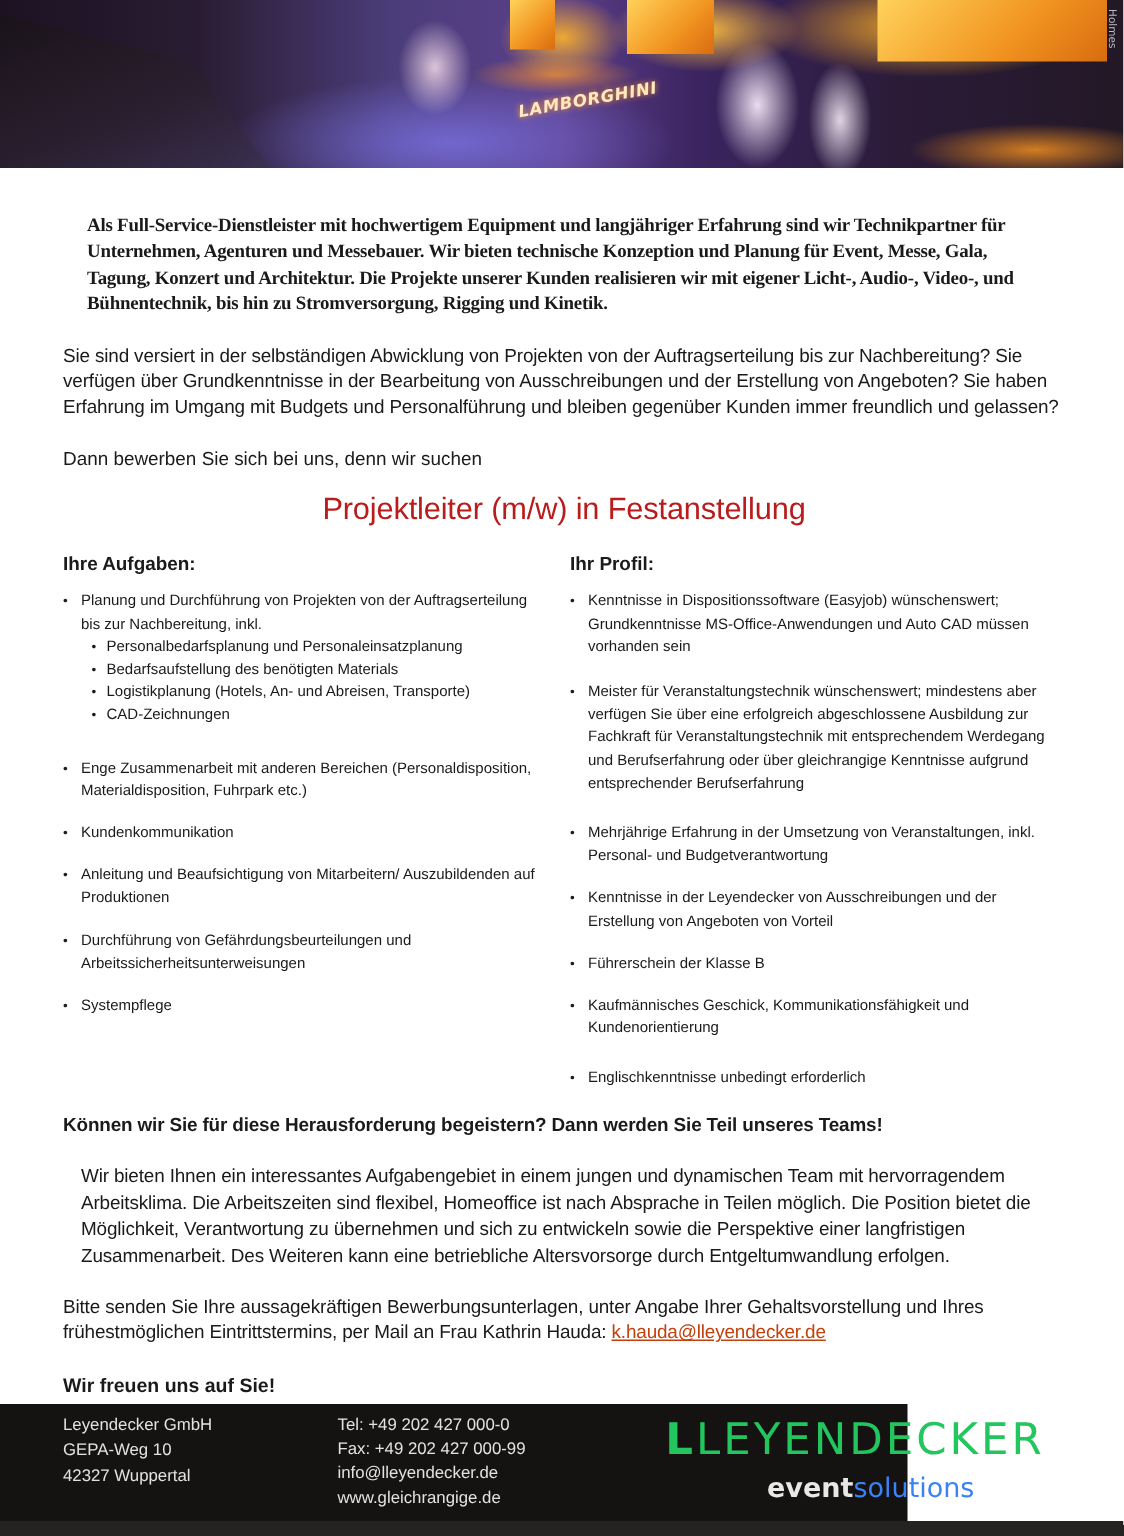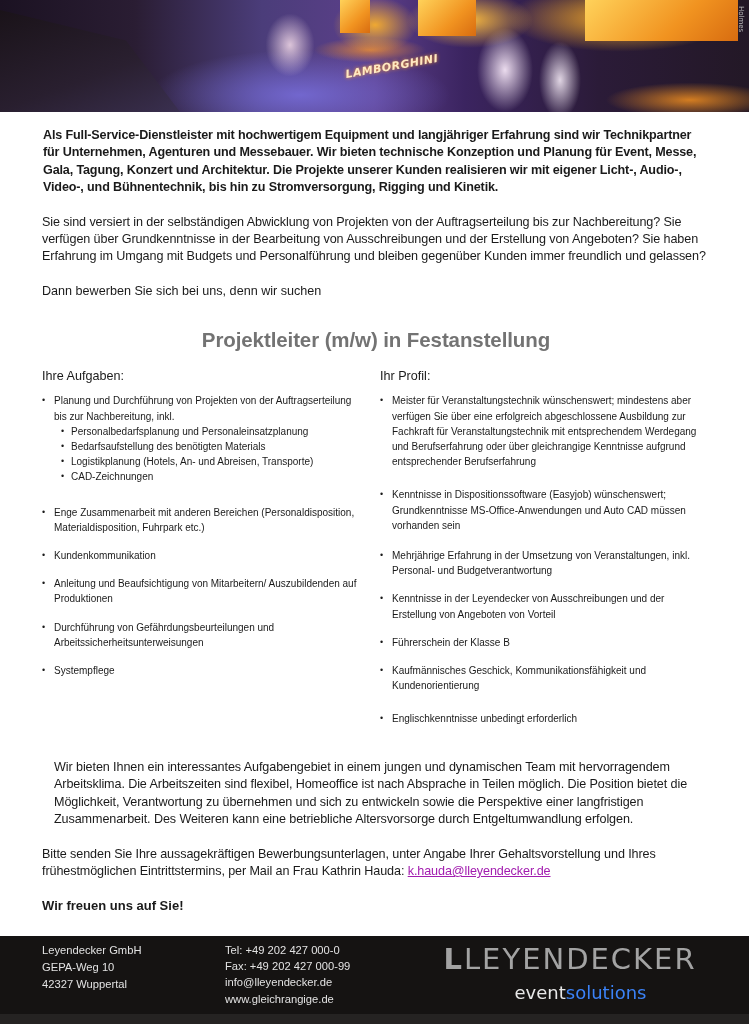--- a/index.html
+++ b/index.html
@@ -35,7 +35,7 @@
 
   
   .content { position: absolute; left: 42px; top: 126px; width: 668px; font-size: 12.6px; line-height: 17.4px; }
-  .intro { font-weight: bold; margin: 1px; letter-spacing: -0.15px; }
+  .intro { font-weight: bold; margin: 16px; letter-spacing: -0.15px; font-family: Liberation Serif, serif; }
   .question { margin: 17px 0 0 0; letter-spacing: -0.1px; }
   .lead { margin: 17px 0 0 0; }
   .job-title { position: absolute; left: 0; top: 205px; width: 668px; text-align: center; font-weight: bold;

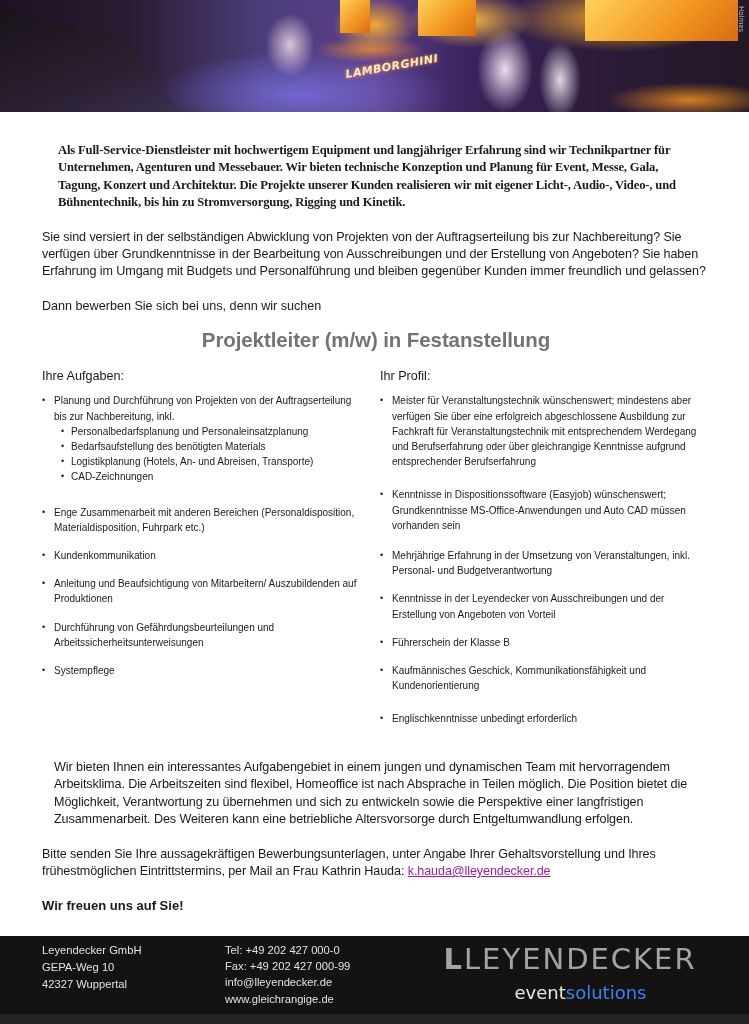--- a/index.html
+++ b/index.html
@@ -38,8 +38,8 @@
   .intro { font-weight: bold; margin: 16px; letter-spacing: -0.15px; font-family: Liberation Serif, serif; }
   .question { margin: 17px 0 0 0; letter-spacing: -0.1px; }
   .lead { margin: 17px 0 0 0; }
-  .job-title { position: absolute; left: 0; top: 205px; width: 668px; text-align: center; font-weight: bold;
-               font-size: 20.5px; color: #737373; letter-spacing: -0.1px; }
+  .job-title { position: absolute; left: 0; top: 205px; width: 668px; text-align: center; font-weight: normal;
+               font-size: 20.5px; color: #b91c1c; letter-spacing: -0.1px; }
 
   .columns { position: absolute; left: 0; top: 242px; width: 668px; }
   .col { position: absolute; top: 0; }

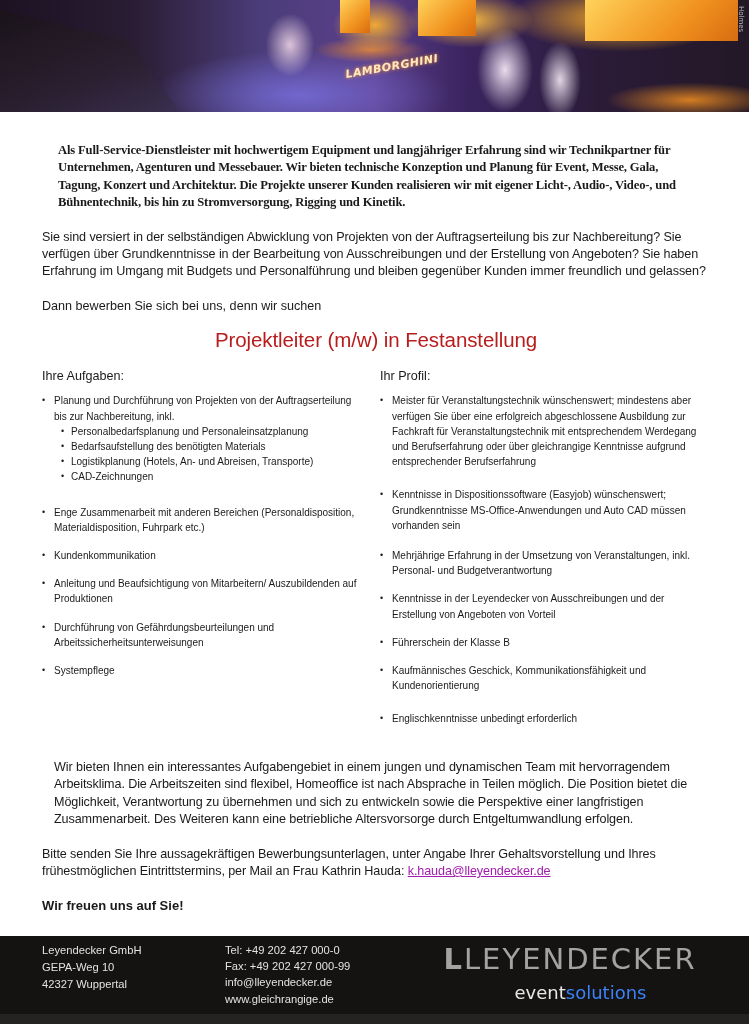--- a/index.html
+++ b/index.html
@@ -45,7 +45,7 @@
   .col { position: absolute; top: 0; }
   .col-left { left: 0; width: 320px; }
   .col-right { left: 338px; width: 330px; }
-  .col h3 { margin: 0 0 8px 0; font-size: 12.6px; font-weight: normal; }
+  .col h3 { margin: 0 0 8px 0; font-size: 12.6px; font-weight: bold; }
   .col ul { list-style: none; margin: 0; padding: 0; }
   .col li { position: relative; padding-left: 12px; font-size: 10px; line-height: 15.2px; margin-bottom: 13px; }
   .col li::before { content: "\2022"; position: absolute; left: 0; top: 0; font-size: 9px; }

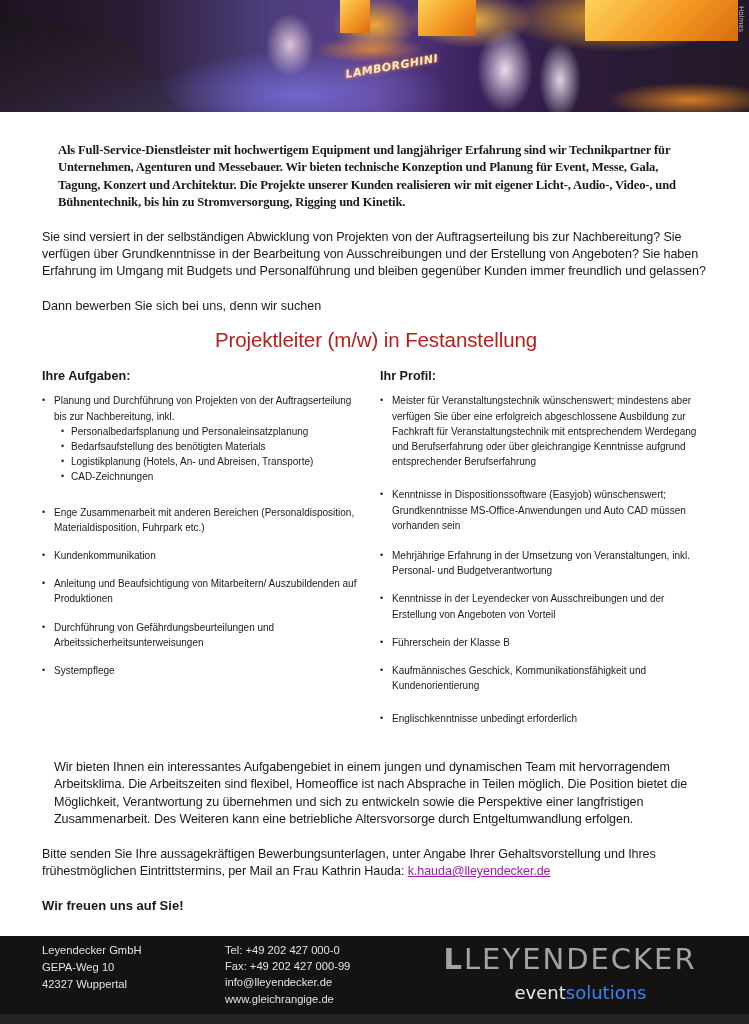--- a/index.html
+++ b/index.html
@@ -115,8 +115,8 @@
     <div class="col col-right">
       <h3>Ihr Profil:</h3>
       <ul>
+        <li style="margin-bottom:15px">Kenntnisse in Dispositionssoftware (Easyjob) wünschenswert; Grundkenntnisse MS-Office-Anwendungen und Auto CAD müssen vorhanden sein</li>
         <li style="margin-bottom:18px">Meister für Veranstaltungstechnik wünschenswert; mindestens aber verfügen Sie über eine erfolgreich abgeschlossene Ausbildung zur Fachkraft für Veranstaltungstechnik mit entsprechendem Werdegang und Berufserfahrung oder über gleichrangige Kenntnisse aufgrund entsprechender Berufserfahrung</li>
-        <li style="margin-bottom:15px">Kenntnisse in Dispositionssoftware (Easyjob) wünschenswert; Grundkenntnisse MS-Office-Anwendungen und Auto CAD müssen vorhanden sein</li>
         <li>Mehrjährige Erfahrung in der Umsetzung von Veranstaltungen, inkl. Personal- und Budgetverantwortung</li>
         <li>Kenntnisse in der Leyendecker von Ausschreibungen und der Erstellung von Angeboten von Vorteil</li>
         <li>Führerschein der Klasse B</li>

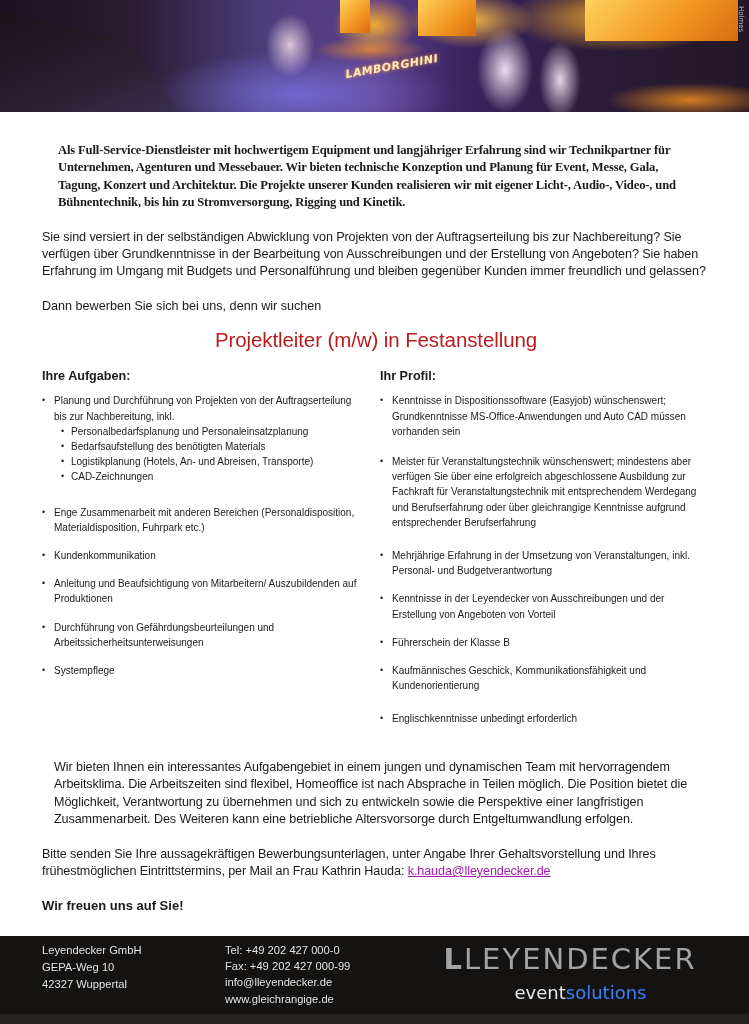--- a/index.html
+++ b/index.html
@@ -127,6 +127,7 @@
   </div>
 
   <div class="closing">
+    <p class="cta">Können wir Sie für diese Herausforderung begeistern? Dann werden Sie Teil unseres Teams!</p>
     <p class="offer">Wir bieten Ihnen ein interessantes Aufgabengebiet in einem jungen und dynamischen Team mit hervorragendem Arbeitsklima. Die Arbeitszeiten sind flexibel, Homeoffice ist nach Absprache in Teilen möglich. Die Position bietet die Möglichkeit, Verantwortung zu übernehmen und sich zu entwickeln sowie die Perspektive einer langfristigen Zusammenarbeit. Des Weiteren kann eine betriebliche Altersvorsorge durch Entgeltumwandlung erfolgen.</p>
     <p class="apply"><span>Bitte senden Sie Ihre aussagekräftigen Bewerbungsunterlagen, unter Angabe Ihrer Gehaltsvorstellung und Ihres frühestmöglichen Eintrittstermins, per Mail an Frau Kathrin Hauda: </span><a href="mailto:k.hauda@lleyendecker.de">k.hauda@lleyendecker.de</a></p>
     <p class="bye">Wir freuen uns auf Sie!</p>

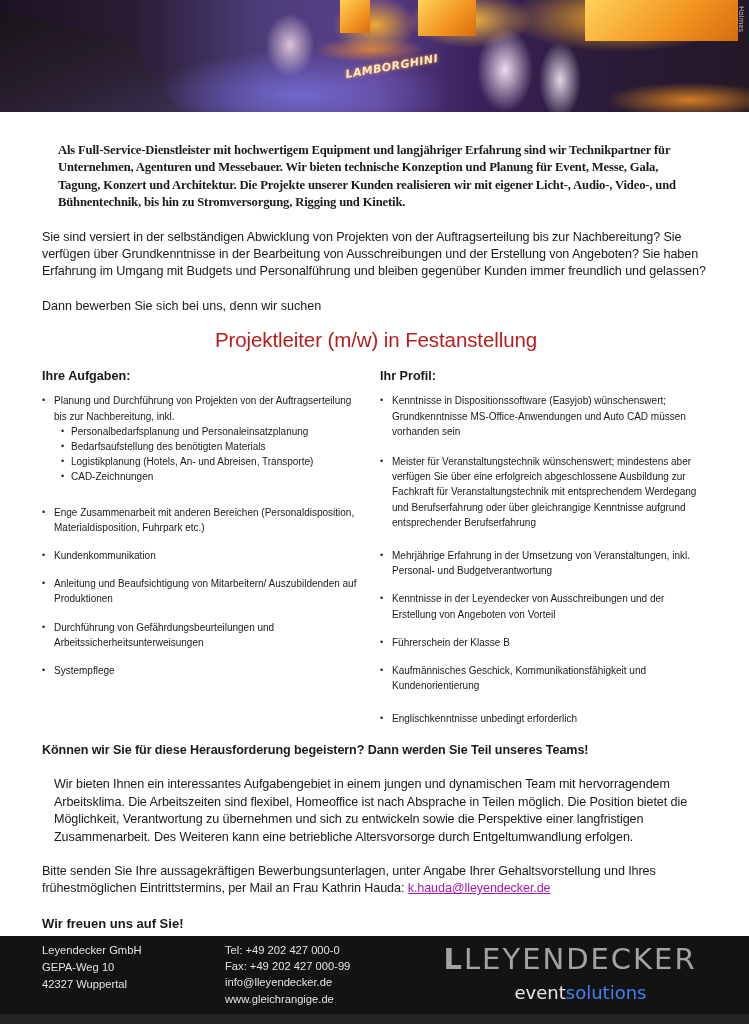--- a/index.html
+++ b/index.html
@@ -57,7 +57,7 @@
   .closing .cta { font-weight: bold; margin: 0; letter-spacing: -0.1px; }
   .closing .offer { margin: 17px 0 0 12px; letter-spacing: -0.1px; }
   .closing .apply { margin: 17px 0 0 0; letter-spacing: -0.1px; }
-  .closing a { color: #a21caf; }
+  .closing a { color: #c2410c; }
   .closing .bye { font-weight: bold; margin: 17px 0 0 0; font-size: 13px; }
 
   

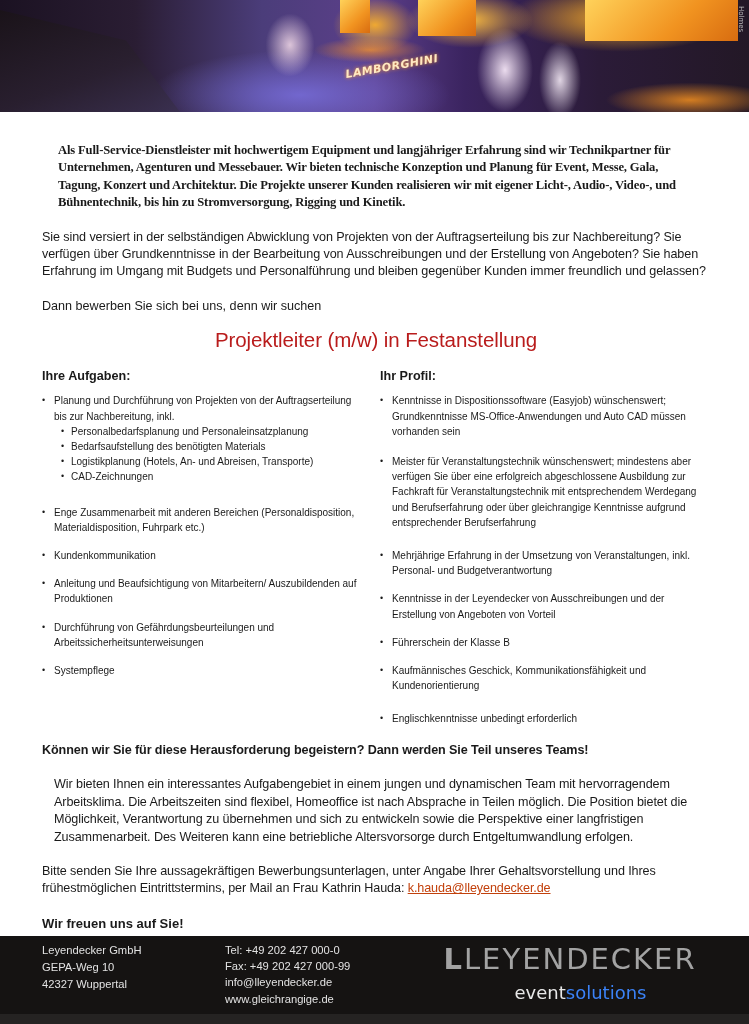--- a/index.html
+++ b/index.html
@@ -61,7 +61,7 @@
   .closing .bye { font-weight: bold; margin: 17px 0 0 0; font-size: 13px; }
 
   
-  .footer { position: absolute; left: 0; top: 936px; width: 749px; height: 88px; background: #151312; color: #e2e2e2; }
+  .footer { position: absolute; left: 0; top: 936px; width: 605px; height: 88px; background: #151312; color: #e2e2e2; }
   .footer .band { position: absolute; left: 0; bottom: 0; width: 749px; height: 10px; background: #252322; }
   .footer .addr { position: absolute; left: 42px; top: 6px; font-size: 11.2px; line-height: 17px; }
   .footer .contact { position: absolute; left: 225px; top: 6px; font-size: 11.2px; line-height: 16.2px; }

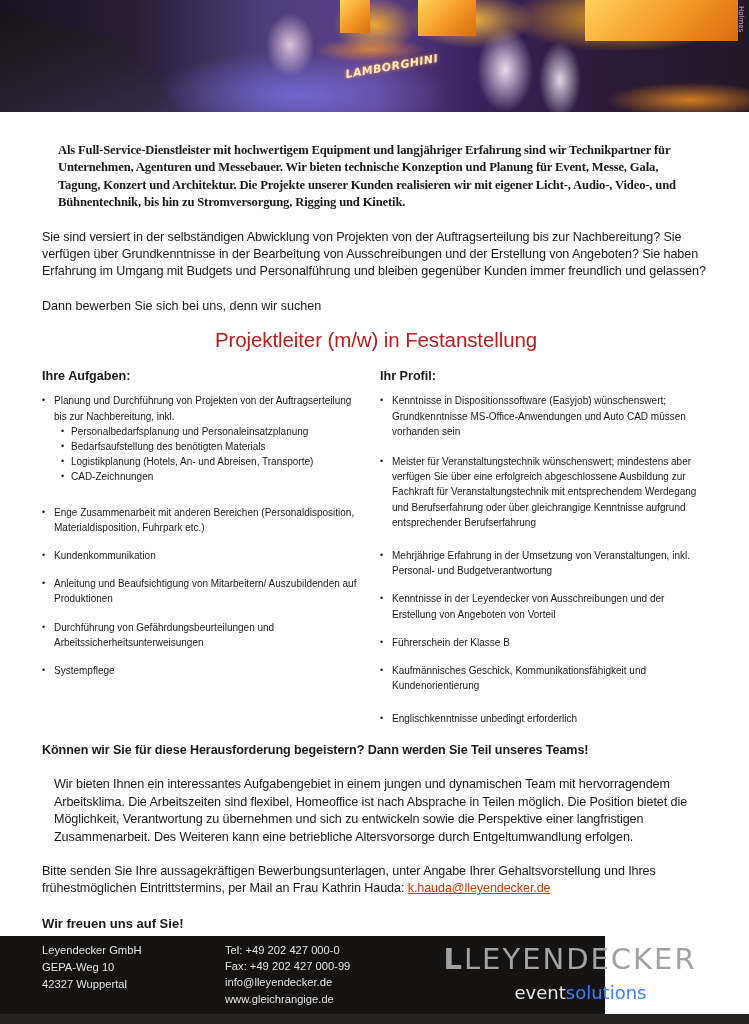--- a/index.html
+++ b/index.html
@@ -66,7 +66,7 @@
   .footer .addr { position: absolute; left: 42px; top: 6px; font-size: 11.2px; line-height: 17px; }
   .footer .contact { position: absolute; left: 225px; top: 6px; font-size: 11.2px; line-height: 16.2px; }
   .footer .logo { position: absolute; left: 425px; top: 6px; width: 290px; text-align: center; }
-  .footer .logo-main { font-family: "DejaVu Sans", sans-serif; font-size: 29px; letter-spacing: 2px; color: #a3a3a3; font-weight: normal; line-height: 34px; }
+  .footer .logo-main { font-family: "DejaVu Sans", sans-serif; font-size: 29px; letter-spacing: 2px; color: #22c55e; font-weight: normal; line-height: 34px; }
   .footer .logo-main .first { font-weight: bold; }
   .footer .logo-sub { font-family: "DejaVu Sans", sans-serif; font-size: 18px; color: #e8e8e8; margin-top: 6px; }
   .footer .logo-sub .bold { font-weight: normal; margin-left: 21px; }

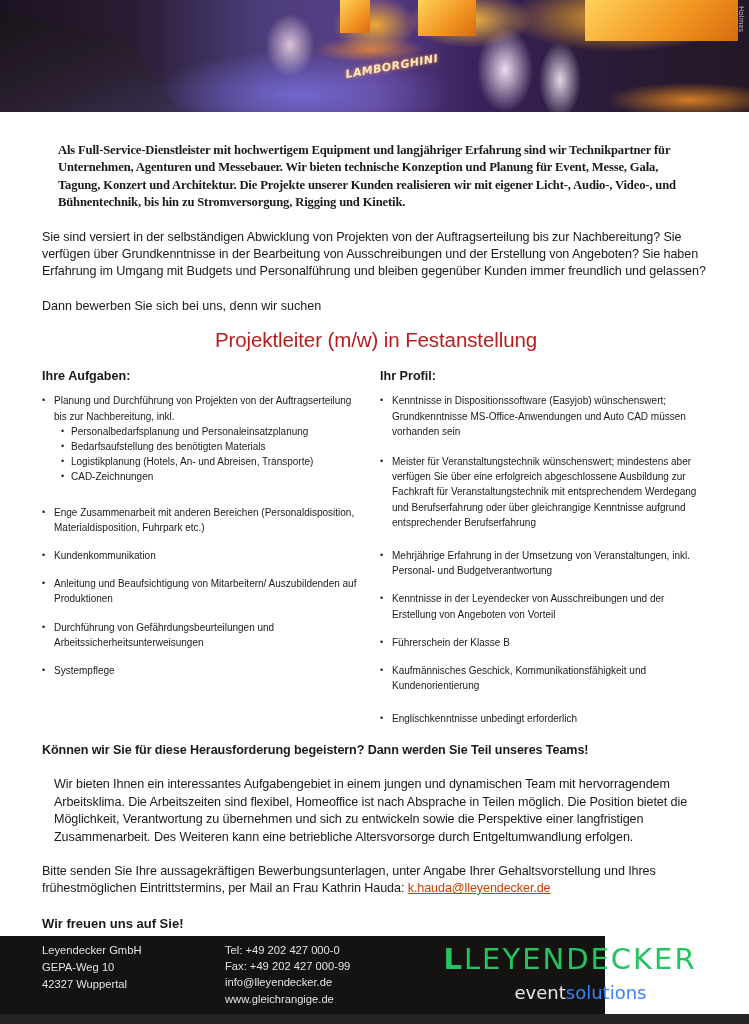--- a/index.html
+++ b/index.html
@@ -69,7 +69,7 @@
   .footer .logo-main { font-family: "DejaVu Sans", sans-serif; font-size: 29px; letter-spacing: 2px; color: #22c55e; font-weight: normal; line-height: 34px; }
   .footer .logo-main .first { font-weight: bold; }
   .footer .logo-sub { font-family: "DejaVu Sans", sans-serif; font-size: 18px; color: #e8e8e8; margin-top: 6px; }
-  .footer .logo-sub .bold { font-weight: normal; margin-left: 21px; }
+  .footer .logo-sub .bold { font-weight: bold; margin-left: 21px; }
   .footer .logo-sub .thin { font-weight: normal; color: #3b82f6; }
 </style>
 </head>

